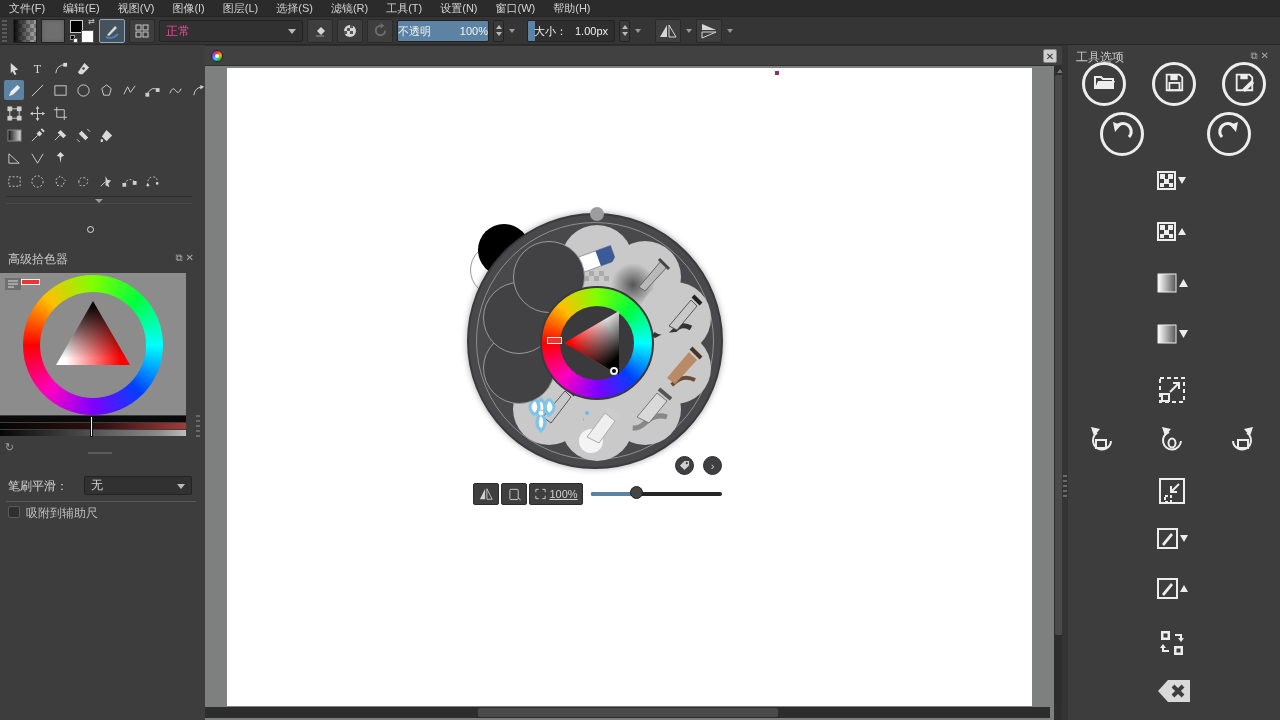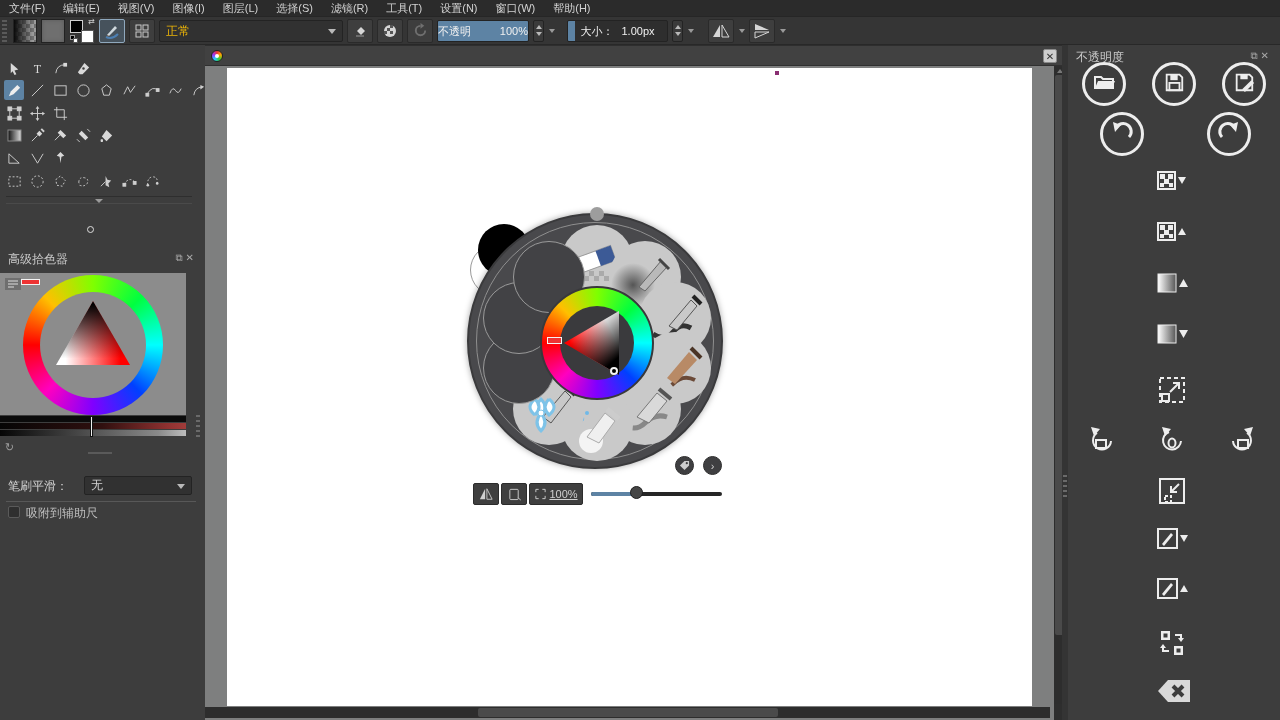--- a/index.html
+++ b/index.html
@@ -37,8 +37,8 @@
   .tb-btn { width:26px; height:24px; background:#3e3e3e; border:1px solid #2a2a2a; border-radius:2px;
     display:flex; align-items:center; justify-content:center;}
   .tb-btn.checked { border:1px solid #8fa8bd; background:#46525c;}
-  .tb-combo { width:184px; height:22px; background:#313131; border:1px solid #232323; border-radius:2px;
-    color:#eab308; font-size:12px; line-height:20px; padding:0 6px; position:relative;}
+  .tb-combo { width:144px; height:22px; background:#313131; border:1px solid #232323; border-radius:2px;
+    color:#ec4899; font-size:12px; line-height:20px; padding:0 6px; position:relative;}
   .combo-arrow { position:absolute; right:6px; top:8px; width:0; height:0;
     border-left:4px solid transparent; border-right:4px solid transparent; border-top:5px solid #b9b9b9;}
   .slider-widget { height:22px; border:1px solid #232323; border-radius:2px; background:#2e2e2e;

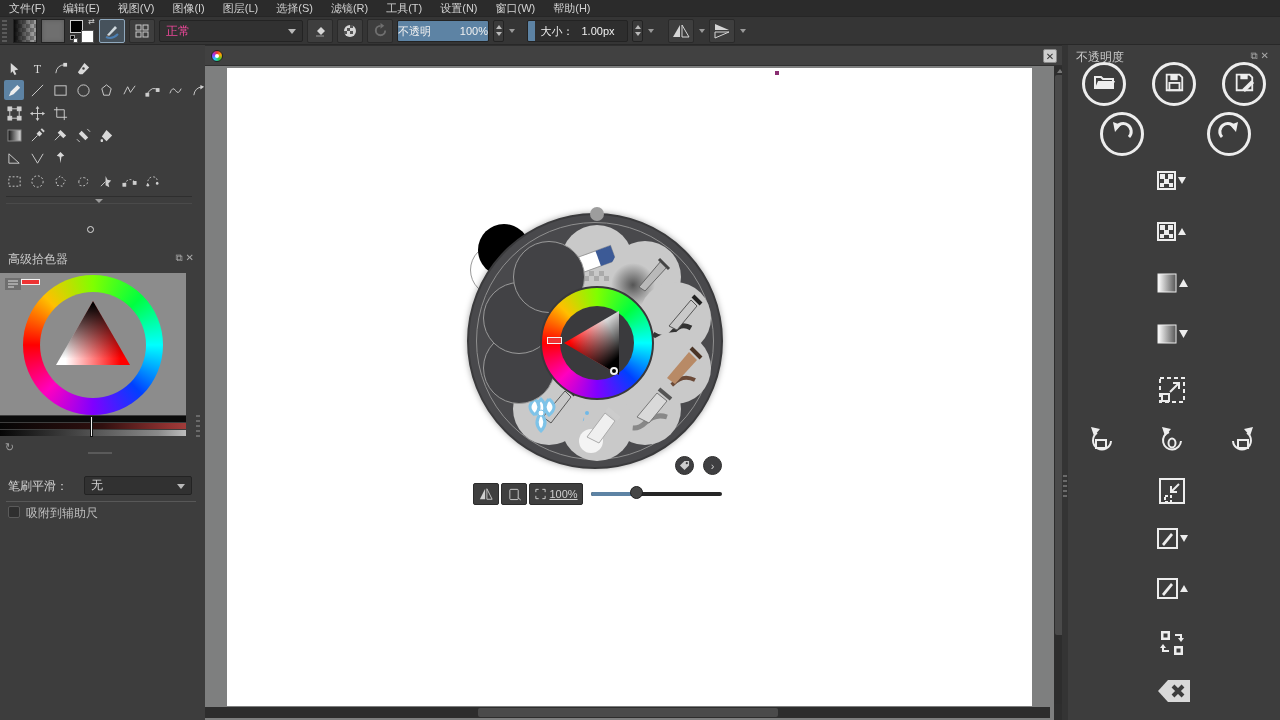--- a/index.html
+++ b/index.html
@@ -235,7 +235,7 @@
       <span class="spin-dn"></span>
     </div>
   <span class="mini-arrow"></span>
-  <div class="slider-widget" style="width:101px; margin-left:8px">
+  <div class="slider-widget" style="width:88px; margin-left:8px">
     <div class="fill" style="width:7px"></div>
     <div class="lab">
       <span>大小：</span>

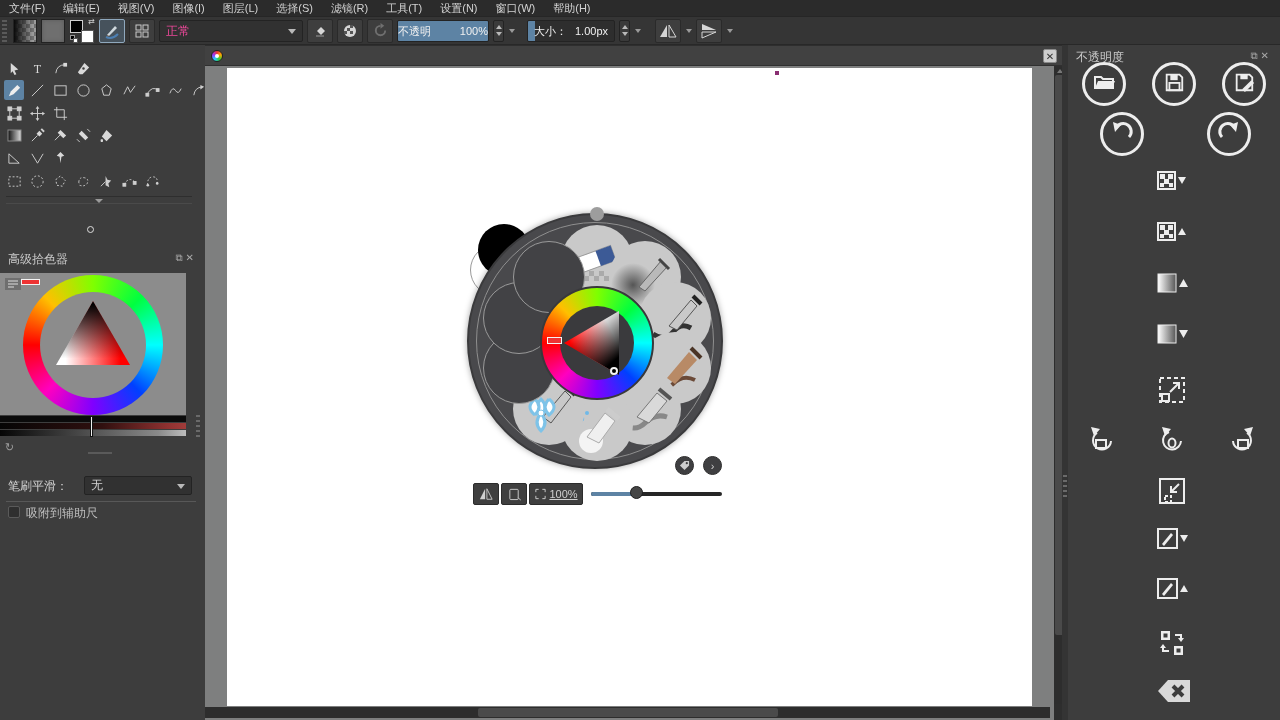--- a/index.html
+++ b/index.html
@@ -662,7 +662,7 @@
 
 <div id="touch-docker" class="abs">
   <div class="panel-header" style="top:2px; width:212px">
-    <span class="panel-title">不透明度</span>
+    <span class="panel-title">工具选项</span>
     <span class="panel-icons">⧉✕</span>
   </div>
   <div id="touch-buttons">

